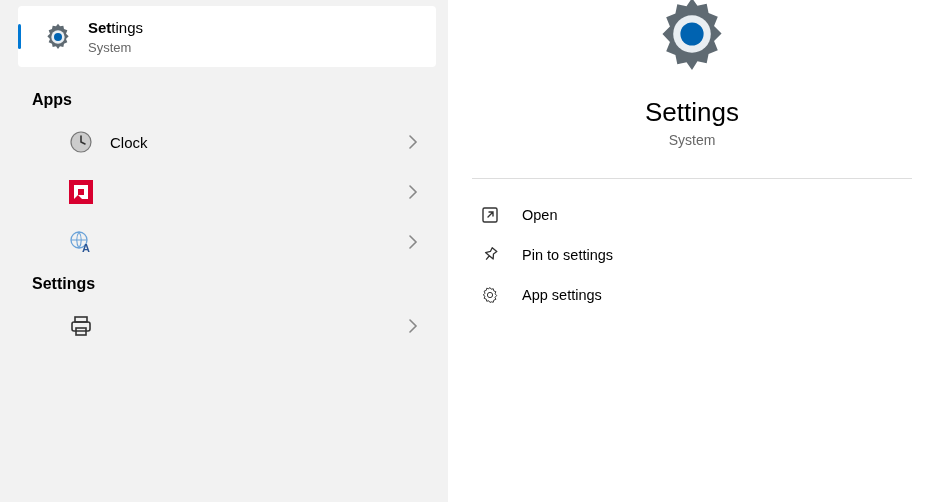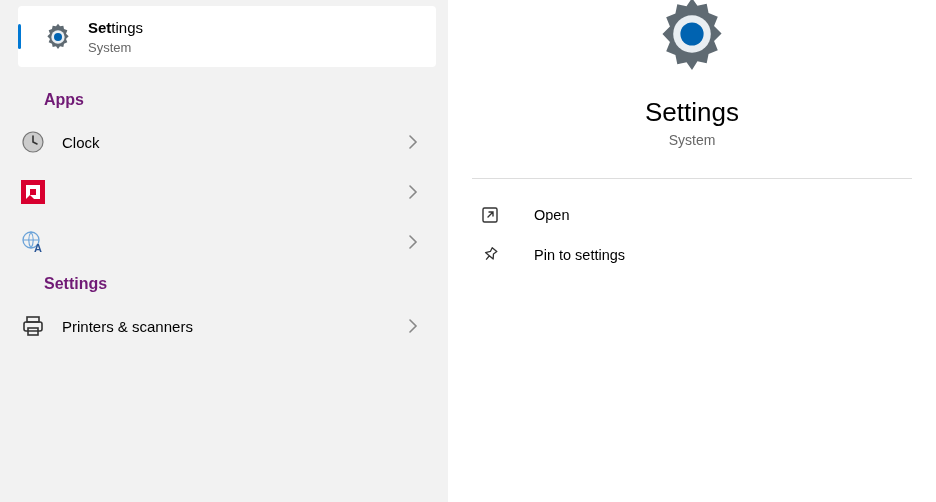--- a/index.html
+++ b/index.html
@@ -66,8 +66,8 @@
     .section-header {
       font-size: 16px;
       font-weight: 600;
-      padding: 8px 26px 8px 44px;
-      color: #701a75;
+      padding: 8px 26px 8px 32px;
+      color: #000000;
     }
     .list-item {
       display: flex;

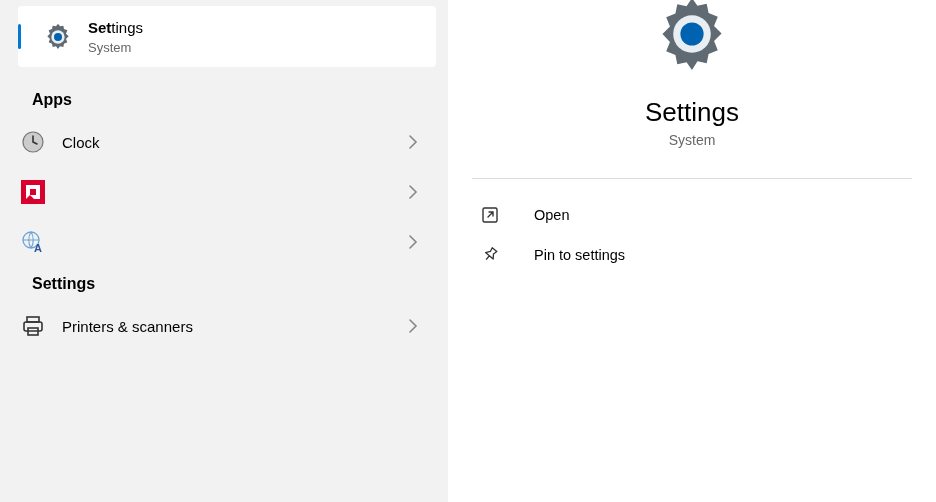--- a/index.html
+++ b/index.html
@@ -72,7 +72,7 @@
     .list-item {
       display: flex;
       align-items: center;
-      padding: 12px 16px 12px 20px;
+      padding: 12px 16px 12px 68px;
       gap: 16px;
       position: relative;
       cursor: default;

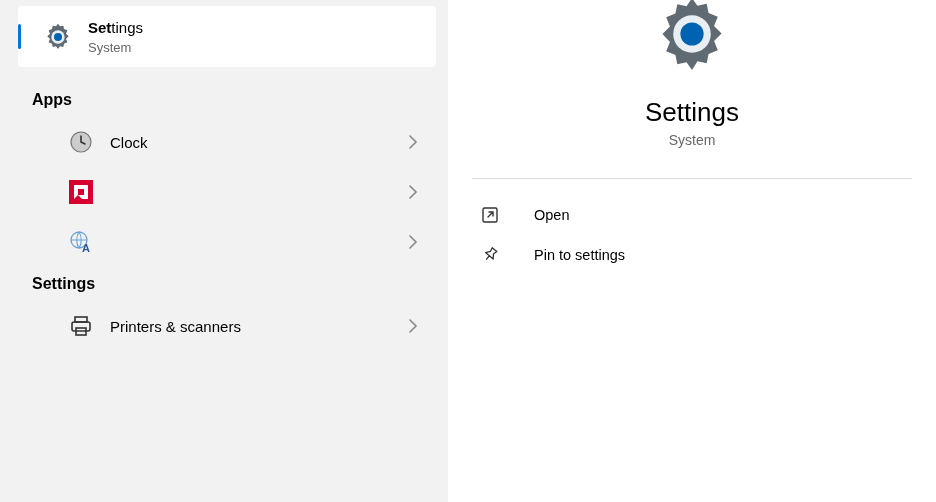--- a/index.html
+++ b/index.html
@@ -114,7 +114,7 @@
     .action {
       display: flex;
       align-items: center;
-      gap: 34px;
+      gap: 22px;
       padding: 10px 8px;
       cursor: default;
     }

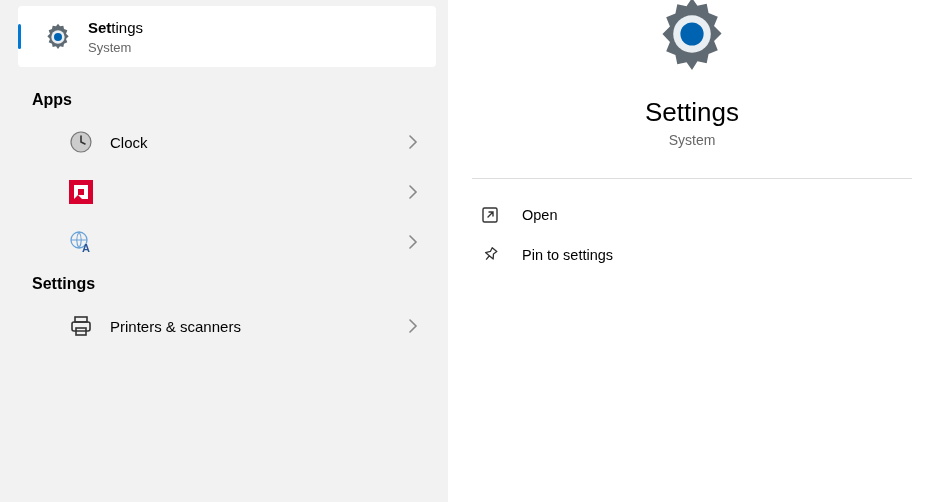--- a/index.html
+++ b/index.html
@@ -248,6 +248,15 @@
       <div class="action-label">Pin to settings</div>
     </div>
 
+    <div class="action">
+      <div class="action-icon">
+        <svg width="18" height="18" viewBox="0 0 24 24">
+            <path d="M12 2l1.6 2.3l2.8-.6l.6 2.8l2.8 1.1l-1.1 2.8l2.3 2.3l-2.3 2.3l1.1 2.8l-2.8 1.1l-.6 2.8l-2.8-.6L12 22l-1.6-2.3l-2.8 .6l-.6-2.8l-2.8-1.1l1.1-2.8L3 12l2.3-2.3l-1.1-2.8l2.8-1.1l.6-2.8l2.8 .6z" fill="none" stroke="#333" stroke-width="1.3"></path>
+            <circle cx="12" cy="12" r="3.5" fill="none" stroke="#333" stroke-width="1.3"></circle>
+          </svg>
+      </div>
+      <div class="action-label">App settings</div>
+    </div>
 
   </div>
 </div>

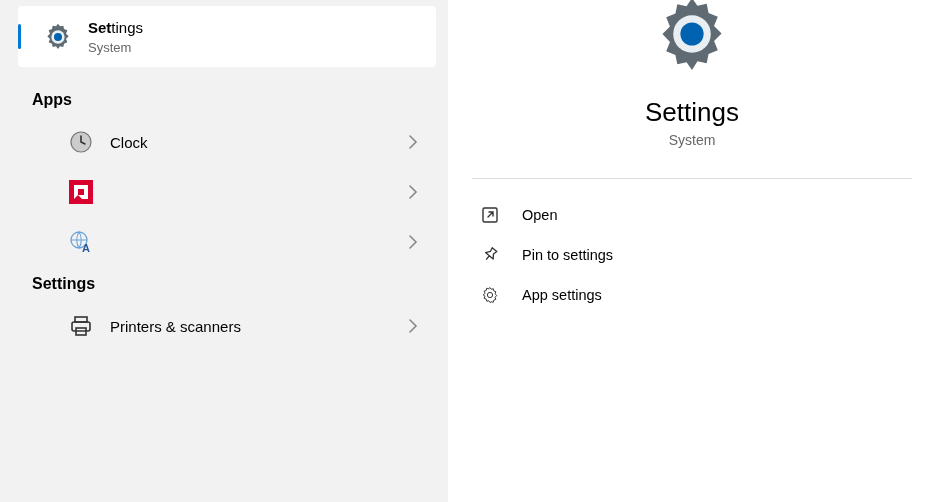--- a/index.html
+++ b/index.html
@@ -203,9 +203,6 @@
           <rect x="7" y="13" width="10" height="7" fill="none" stroke="#333" stroke-width="1.6"></rect>
         </svg>
     </div>
-    <div class="list-label">
-      <span>Printers &amp; scanners</span>
-    </div>
     <div class="chevron">
       <svg width="10" height="14" viewBox="0 0 8 14">
           <path d="M1 1l6 6-6 6" stroke="#888" stroke-width="1.6" fill="none" stroke-linecap="round"></path>

